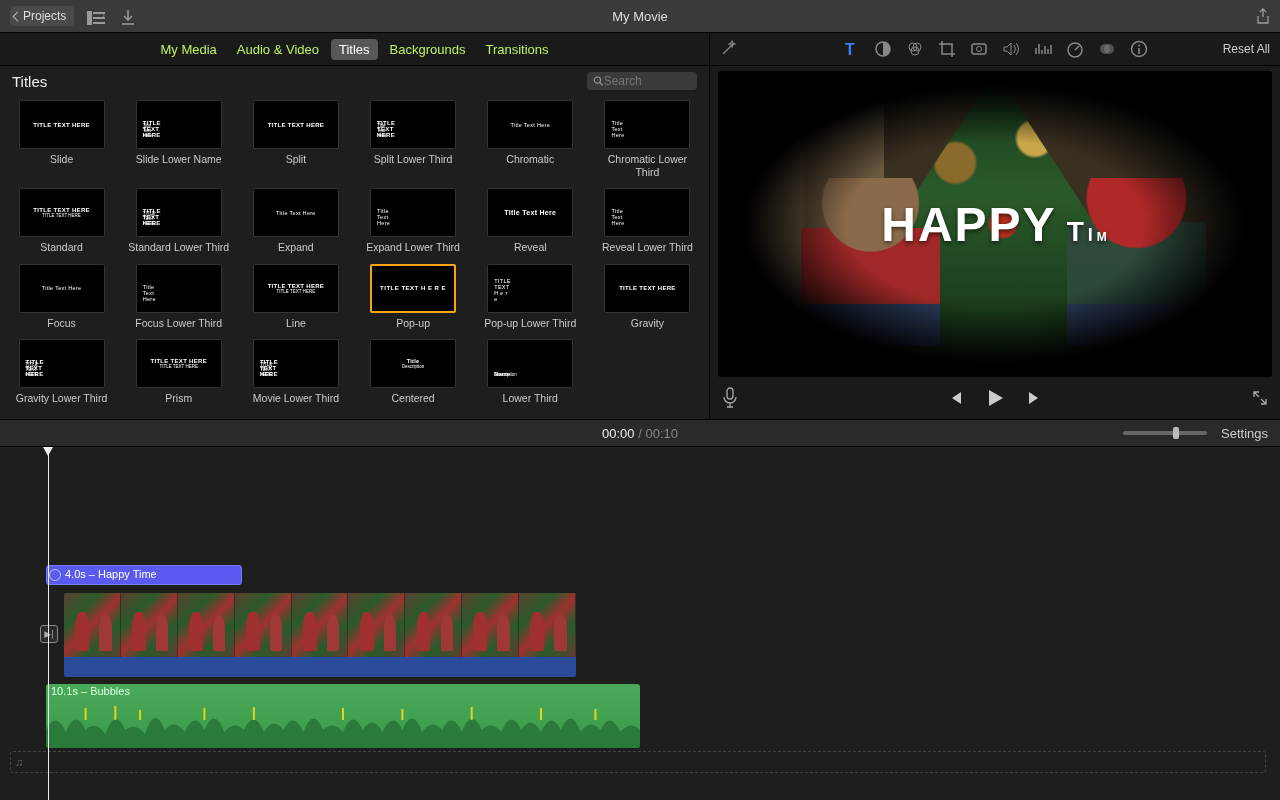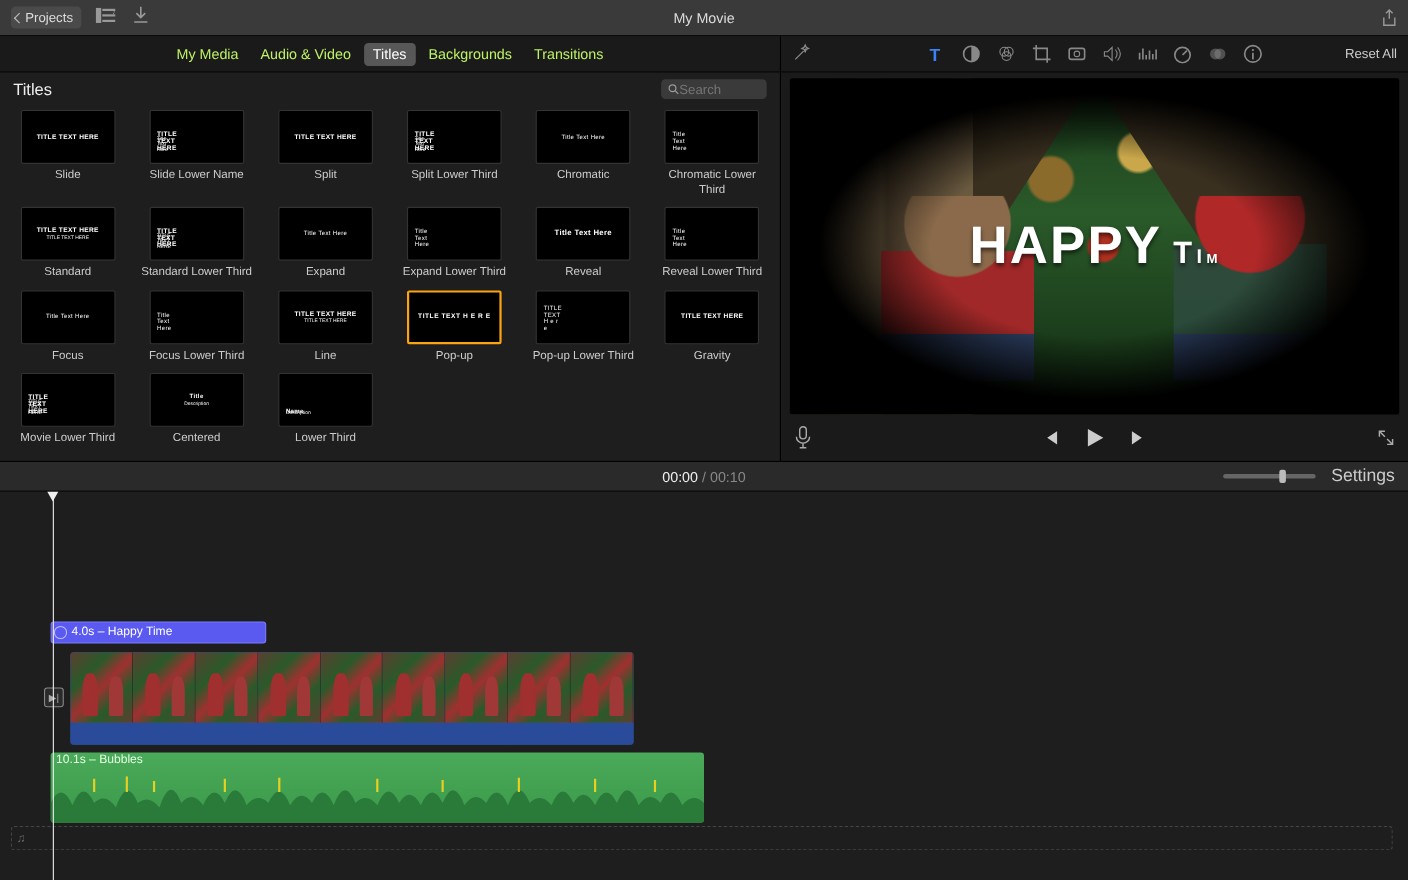--- a/index.html
+++ b/index.html
@@ -7,7 +7,7 @@
   
   
   .titlebar { height: 33px; background: #3a3a3a; display: flex; align-items: center; justify-content: space-between; padding: 0 10px; border-bottom: 1px solid #000; }
-  .titlebar-left { display: flex; align-items: flex-start; gap: 12px; }
+  .titlebar-left { display: flex; align-items: flex-end; gap: 12px; }
   .projects-btn { display: flex; align-items: center; gap: 2px; background: #4a4a4a; padding: 3px 8px 3px 4px; border-radius: 4px; font-size: 12px; color: #ddd; cursor: pointer; }
   .chevron-left { width: 7px; height: 7px; border-left: 1.5px solid #bbb; border-bottom: 1.5px solid #bbb; transform: rotate(45deg); }
   .tb-icon { width: 20px; height: 16px; display: flex; align-items: center; justify-content: center; color: #999; cursor: pointer; }

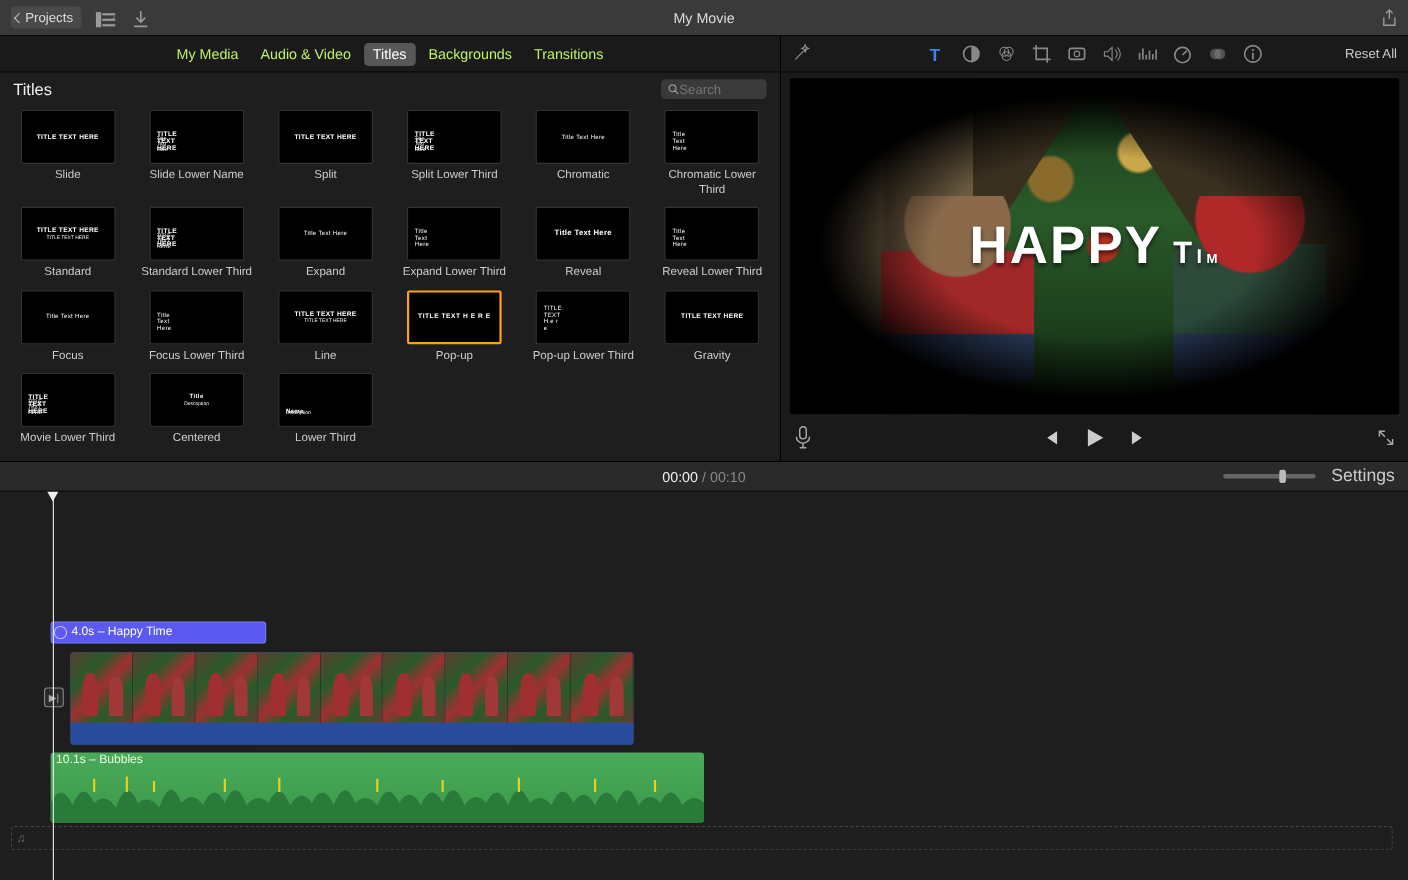--- a/index.html
+++ b/index.html
@@ -32,7 +32,7 @@
   .browser-panel { width: 710px; background: #1e1e1e; border-right: 1px solid #000; display: flex; flex-direction: column; }
   .browser-head { display: flex; align-items: center; justify-content: space-between; padding: 6px 12px; }
   .browser-title { font-size: 15px; color: #eee; }
-  .search-box { display: flex; align-items: center; background: #3a3a3a; border-radius: 4px; padding: 2px 6px; width: 96px; gap: 0; }
+  .search-box { display: flex; align-items: center; background: #3a3a3a; border-radius: 4px; padding: 2px 6px; width: 110px; gap: 0; }
   .search-box input { background: none; border: none; outline: none; color: #ccc; font-size: 12px; width: 100%; }
   .titles-grid { flex: 1; overflow: auto; padding: 4px 10px; display: grid; grid-template-columns: repeat(6, 1fr); gap: 10px 14px; align-content: start; }
   .title-card { display: flex; flex-direction: column; align-items: center; cursor: pointer; }

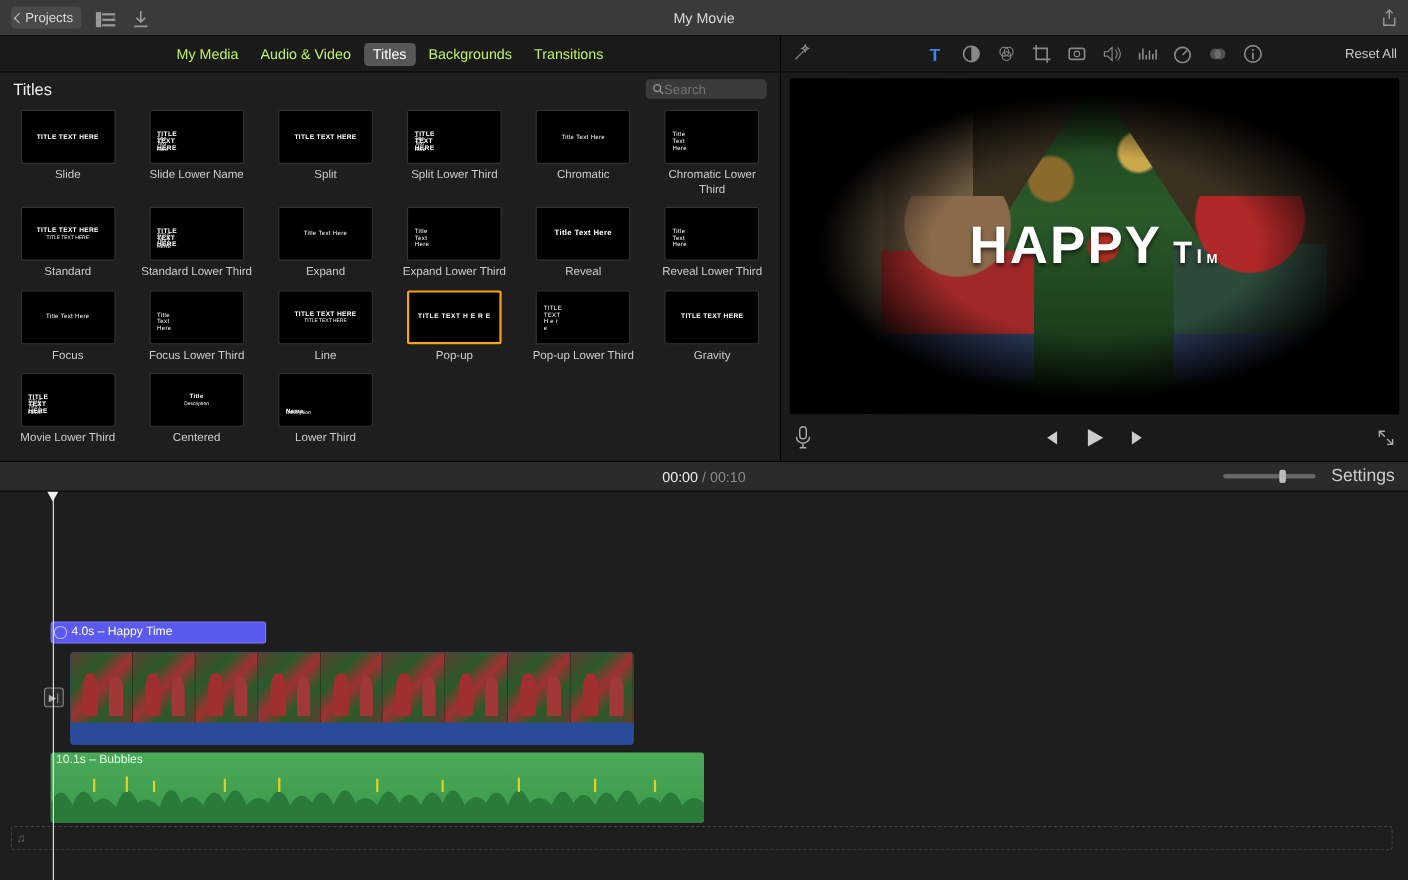--- a/index.html
+++ b/index.html
@@ -386,6 +386,15 @@
               <div class="tt-small">TITLE TEXT HERE</div>
             </div>
           </div>
+          <div class="title-label">Gravity Lower Third</div>
+        </div>
+        <div class="title-card">
+          <div class="title-thumb low">
+            <div style="text-align: left; position: absolute; left: 6px; bottom: 4px;">
+              <div class="tt-big">TITLE TEXT HERE</div>
+              <div class="tt-small">TITLE TEXT HERE</div>
+            </div>
+          </div>
           <div class="title-label">Movie Lower Third</div>
         </div>
         <div class="title-card">

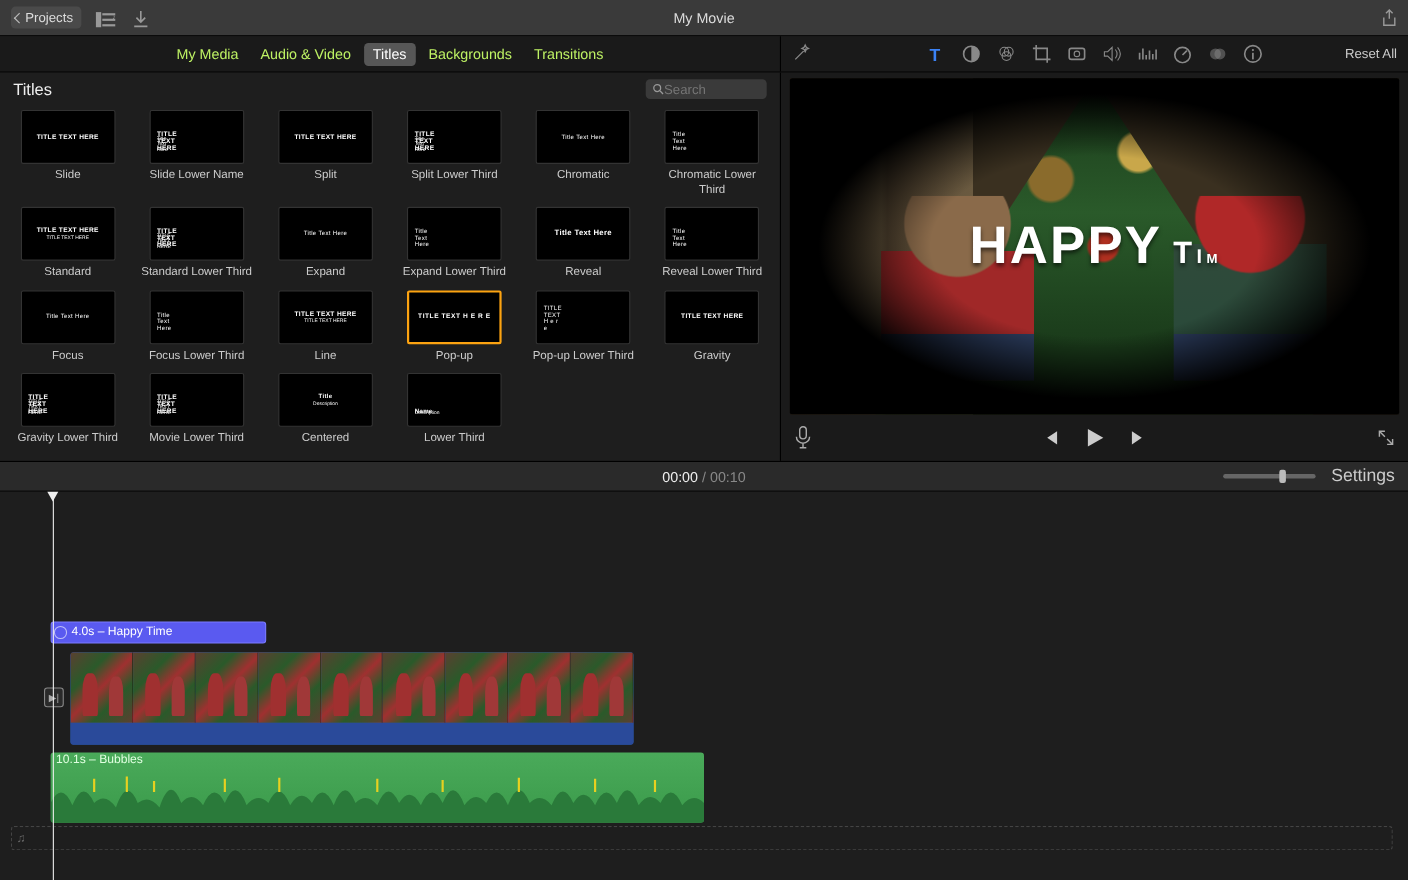--- a/index.html
+++ b/index.html
@@ -389,6 +389,15 @@
           <div class="title-label">Gravity Lower Third</div>
         </div>
         <div class="title-card">
+          <div class="title-thumb">
+            <div style="text-align: center;">
+              <div class="tt-big">TITLE TEXT HERE</div>
+              <div class="tt-small">TITLE TEXT HERE</div>
+            </div>
+          </div>
+          <div class="title-label">Prism</div>
+        </div>
+        <div class="title-card">
           <div class="title-thumb low">
             <div style="text-align: left; position: absolute; left: 6px; bottom: 4px;">
               <div class="tt-big">TITLE TEXT HERE</div>

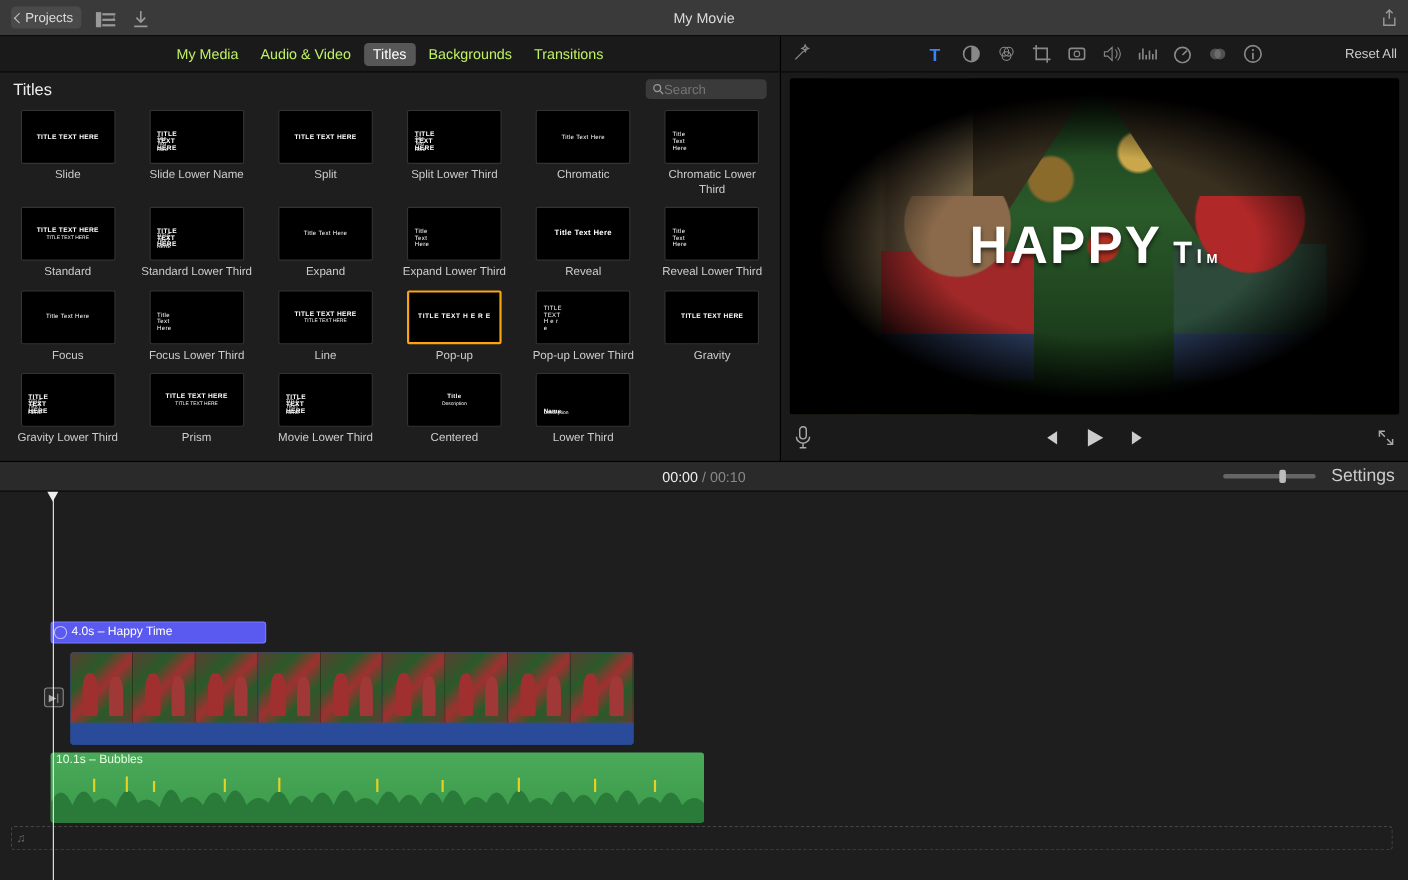--- a/index.html
+++ b/index.html
@@ -79,7 +79,7 @@
   .tl-right { display: flex; align-items: center; gap: 14px; margin-left:auto;}
   .zoom-slider { width: 84px; height: 4px; background: linear-gradient(90deg,#666 0%,#666 100%); border-radius:2px; position:relative; }
   .zoom-slider::after{ content:''; position:absolute; left:60%; top:-4px; width:6px; height:12px; background:#bbb; border-radius:2px;}
-  .tl-settings { font-size: 16px; color: #ccc; cursor: pointer; }
+  .tl-settings { font-size: 13px; color: #ccc; cursor: pointer; }
   
   
   .timeline { height: 353px; background: #1e1e1e; position: relative; padding-top: 10px; }

